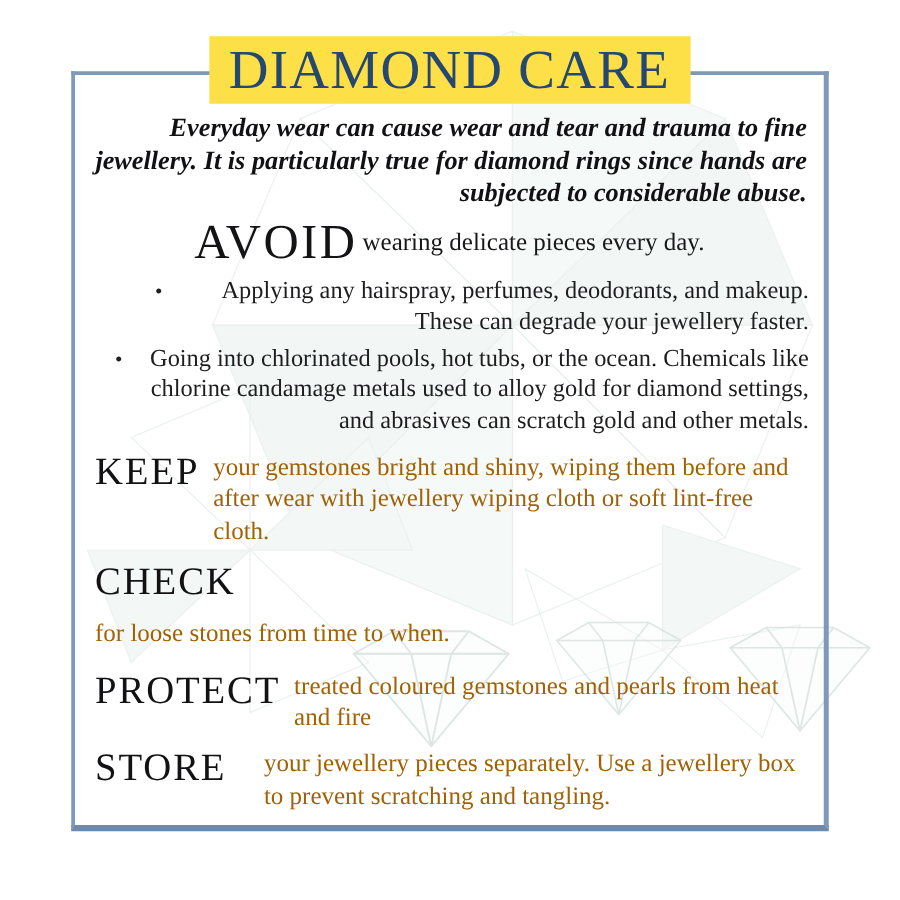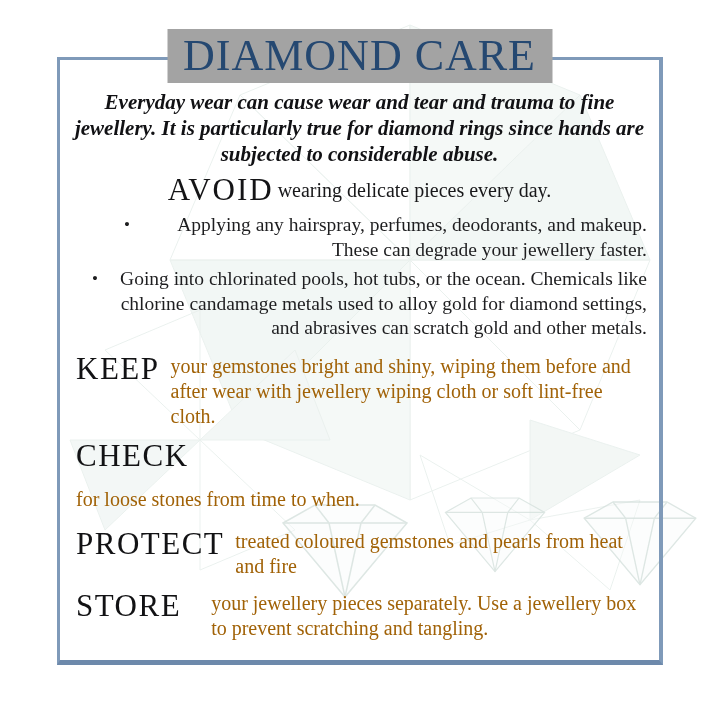--- a/index.html
+++ b/index.html
@@ -21,7 +21,7 @@
   }
   .title{
     position:absolute;top:-31px;left:50%;transform:translateX(-50%);
-    background:#a3a3a3;padding:0 16px;white-space:nowrap;
+    background:#fde047;padding:0 16px;white-space:nowrap;
     font-size:44px;line-height:54px;letter-spacing:1px;
     color:#254871;
   }

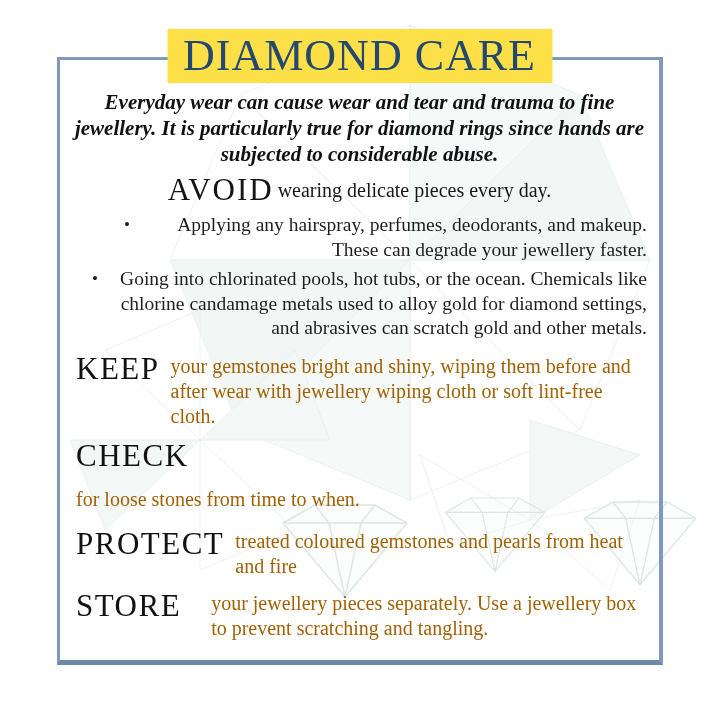--- a/index.html
+++ b/index.html
@@ -30,7 +30,7 @@
     padding:30px 12px 0 12px;
   }
   .intro{
-    text-align:center;font-style:italic;font-weight:bold;
+    text-align:right;font-style:italic;font-weight:bold;
     font-size:21px;line-height:1.23;margin:0 auto;max-width:572px;
     color:#111114;
   }

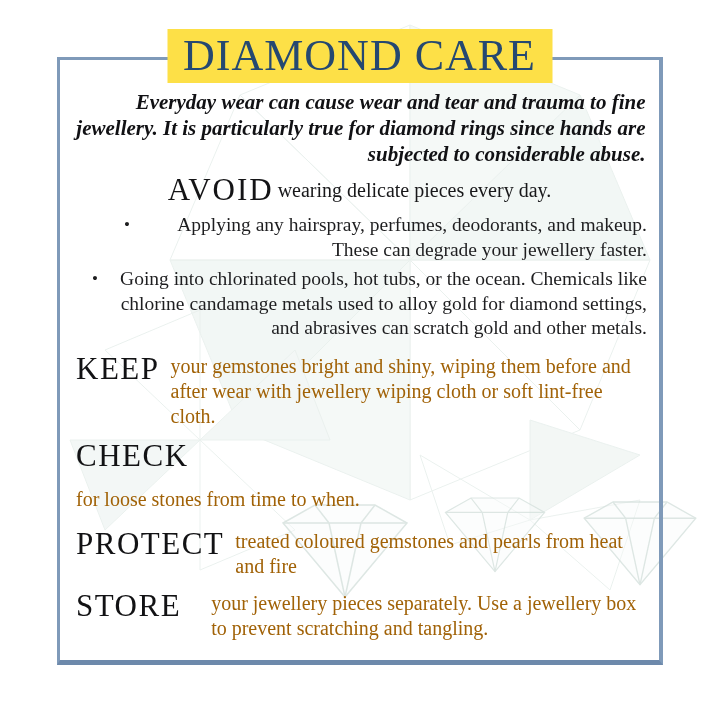--- a/index.html
+++ b/index.html
@@ -36,7 +36,7 @@
   }
   .inline-row{text-align:center;margin-top:7px;}
   .big-label{
-    font-size:31px;letter-spacing:2px;line-height:1.05;
+    font-size:39px;letter-spacing:2px;line-height:1.05;
     color:#141416;vertical-align:middle;
   }
   .inline-row .desc{font-size:20px;color:#18181a;vertical-align:middle;}

